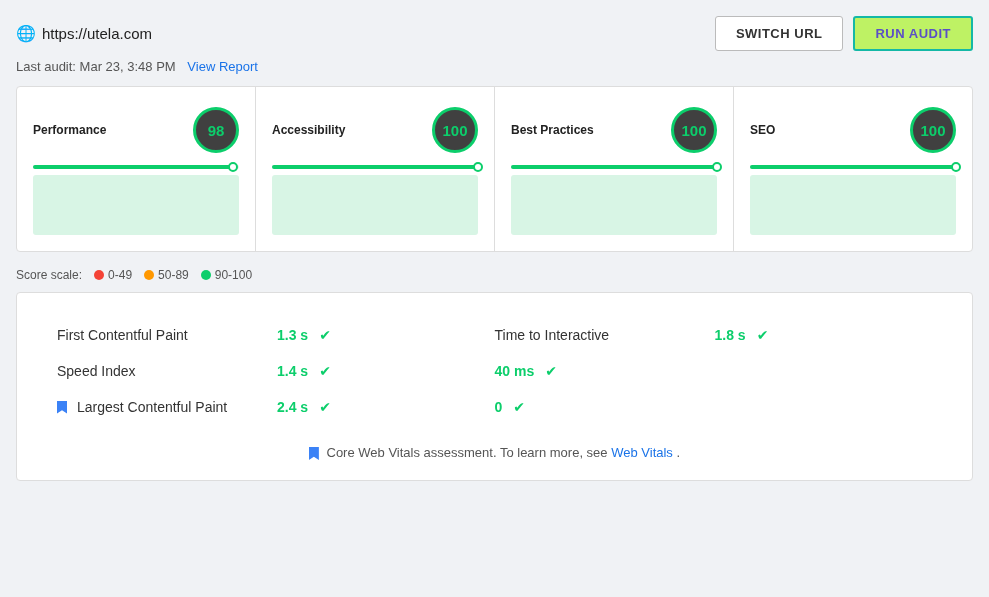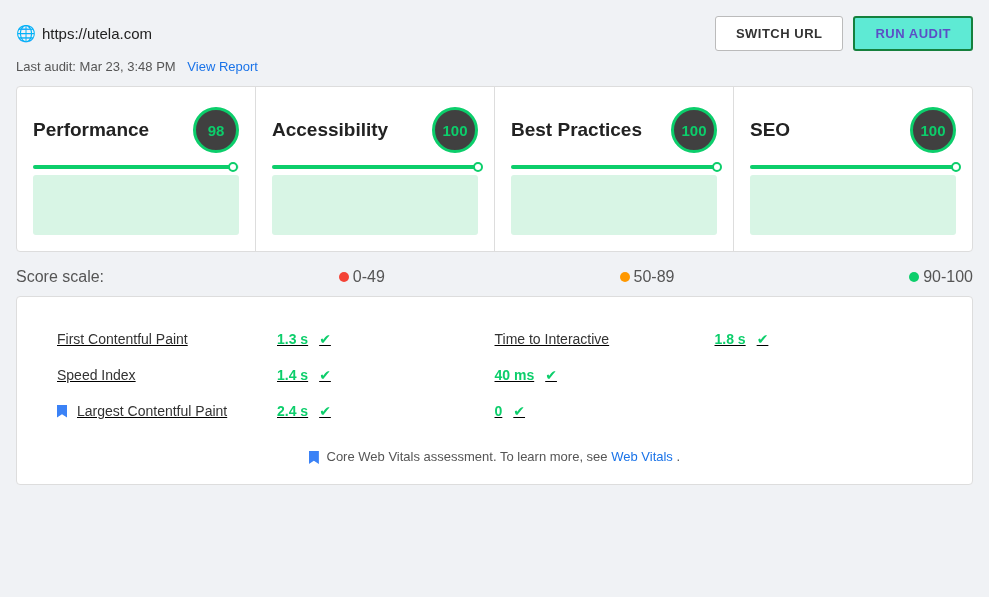--- a/index.html
+++ b/index.html
@@ -47,8 +47,8 @@
     }
     .btn-run {
       padding: 8px 20px;
-      border: 2px solid #15803d;
-      background: #5eead4;
+      border: 2px solid #14b8a6;
+      background: #bef264;
       color: #5b4fc5;
       font-size: 13px;
       font-weight: 700;

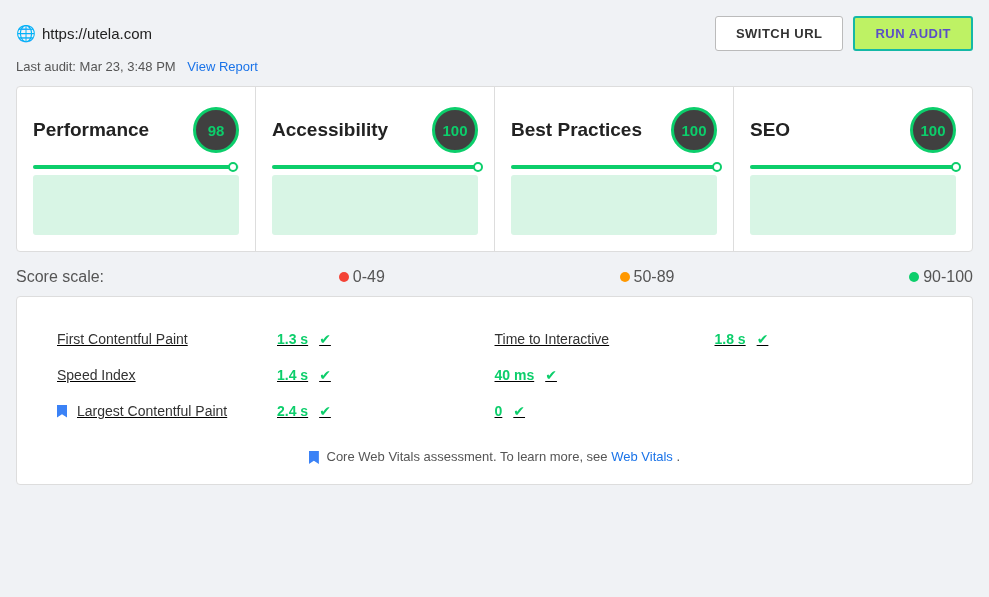--- a/index.html
+++ b/index.html
@@ -92,7 +92,7 @@
       margin-bottom: 12px;
     }
     .score-label {
-      font-size: 19px;
+      font-size: 12px;
       font-weight: 600;
       color: #222;
     }

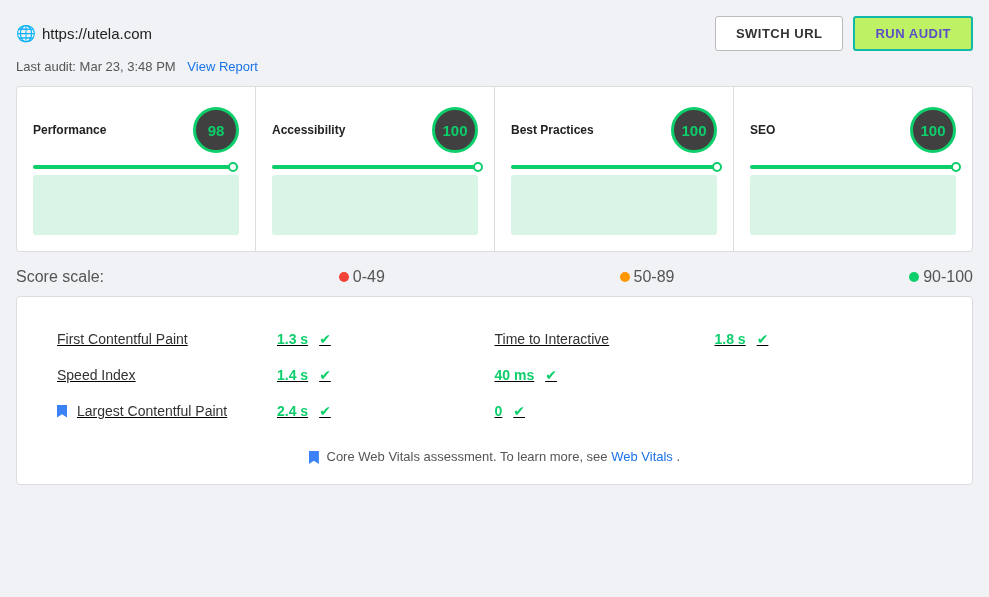--- a/index.html
+++ b/index.html
@@ -143,10 +143,10 @@
     }
     .score-scale {
       display: flex;
-      justify-content: space-between;
+      justify-content: flex-start;
       align-items: center;
       gap: 12px;
-      font-size: 16px;
+      font-size: 12px;
       color: #555;
       margin-bottom: 10px;
     }

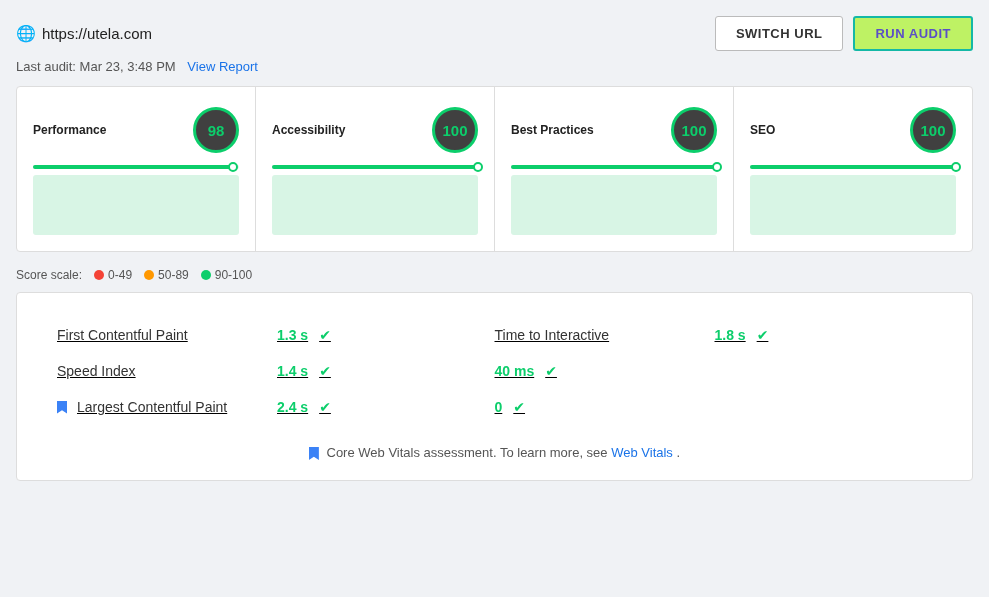--- a/index.html
+++ b/index.html
@@ -177,7 +177,6 @@
       align-items: flex-end;
       padding: 10px 0;
       border-bottom: none;
-      text-decoration: underline;
     }
     .metric-name {
       font-size: 14px;

